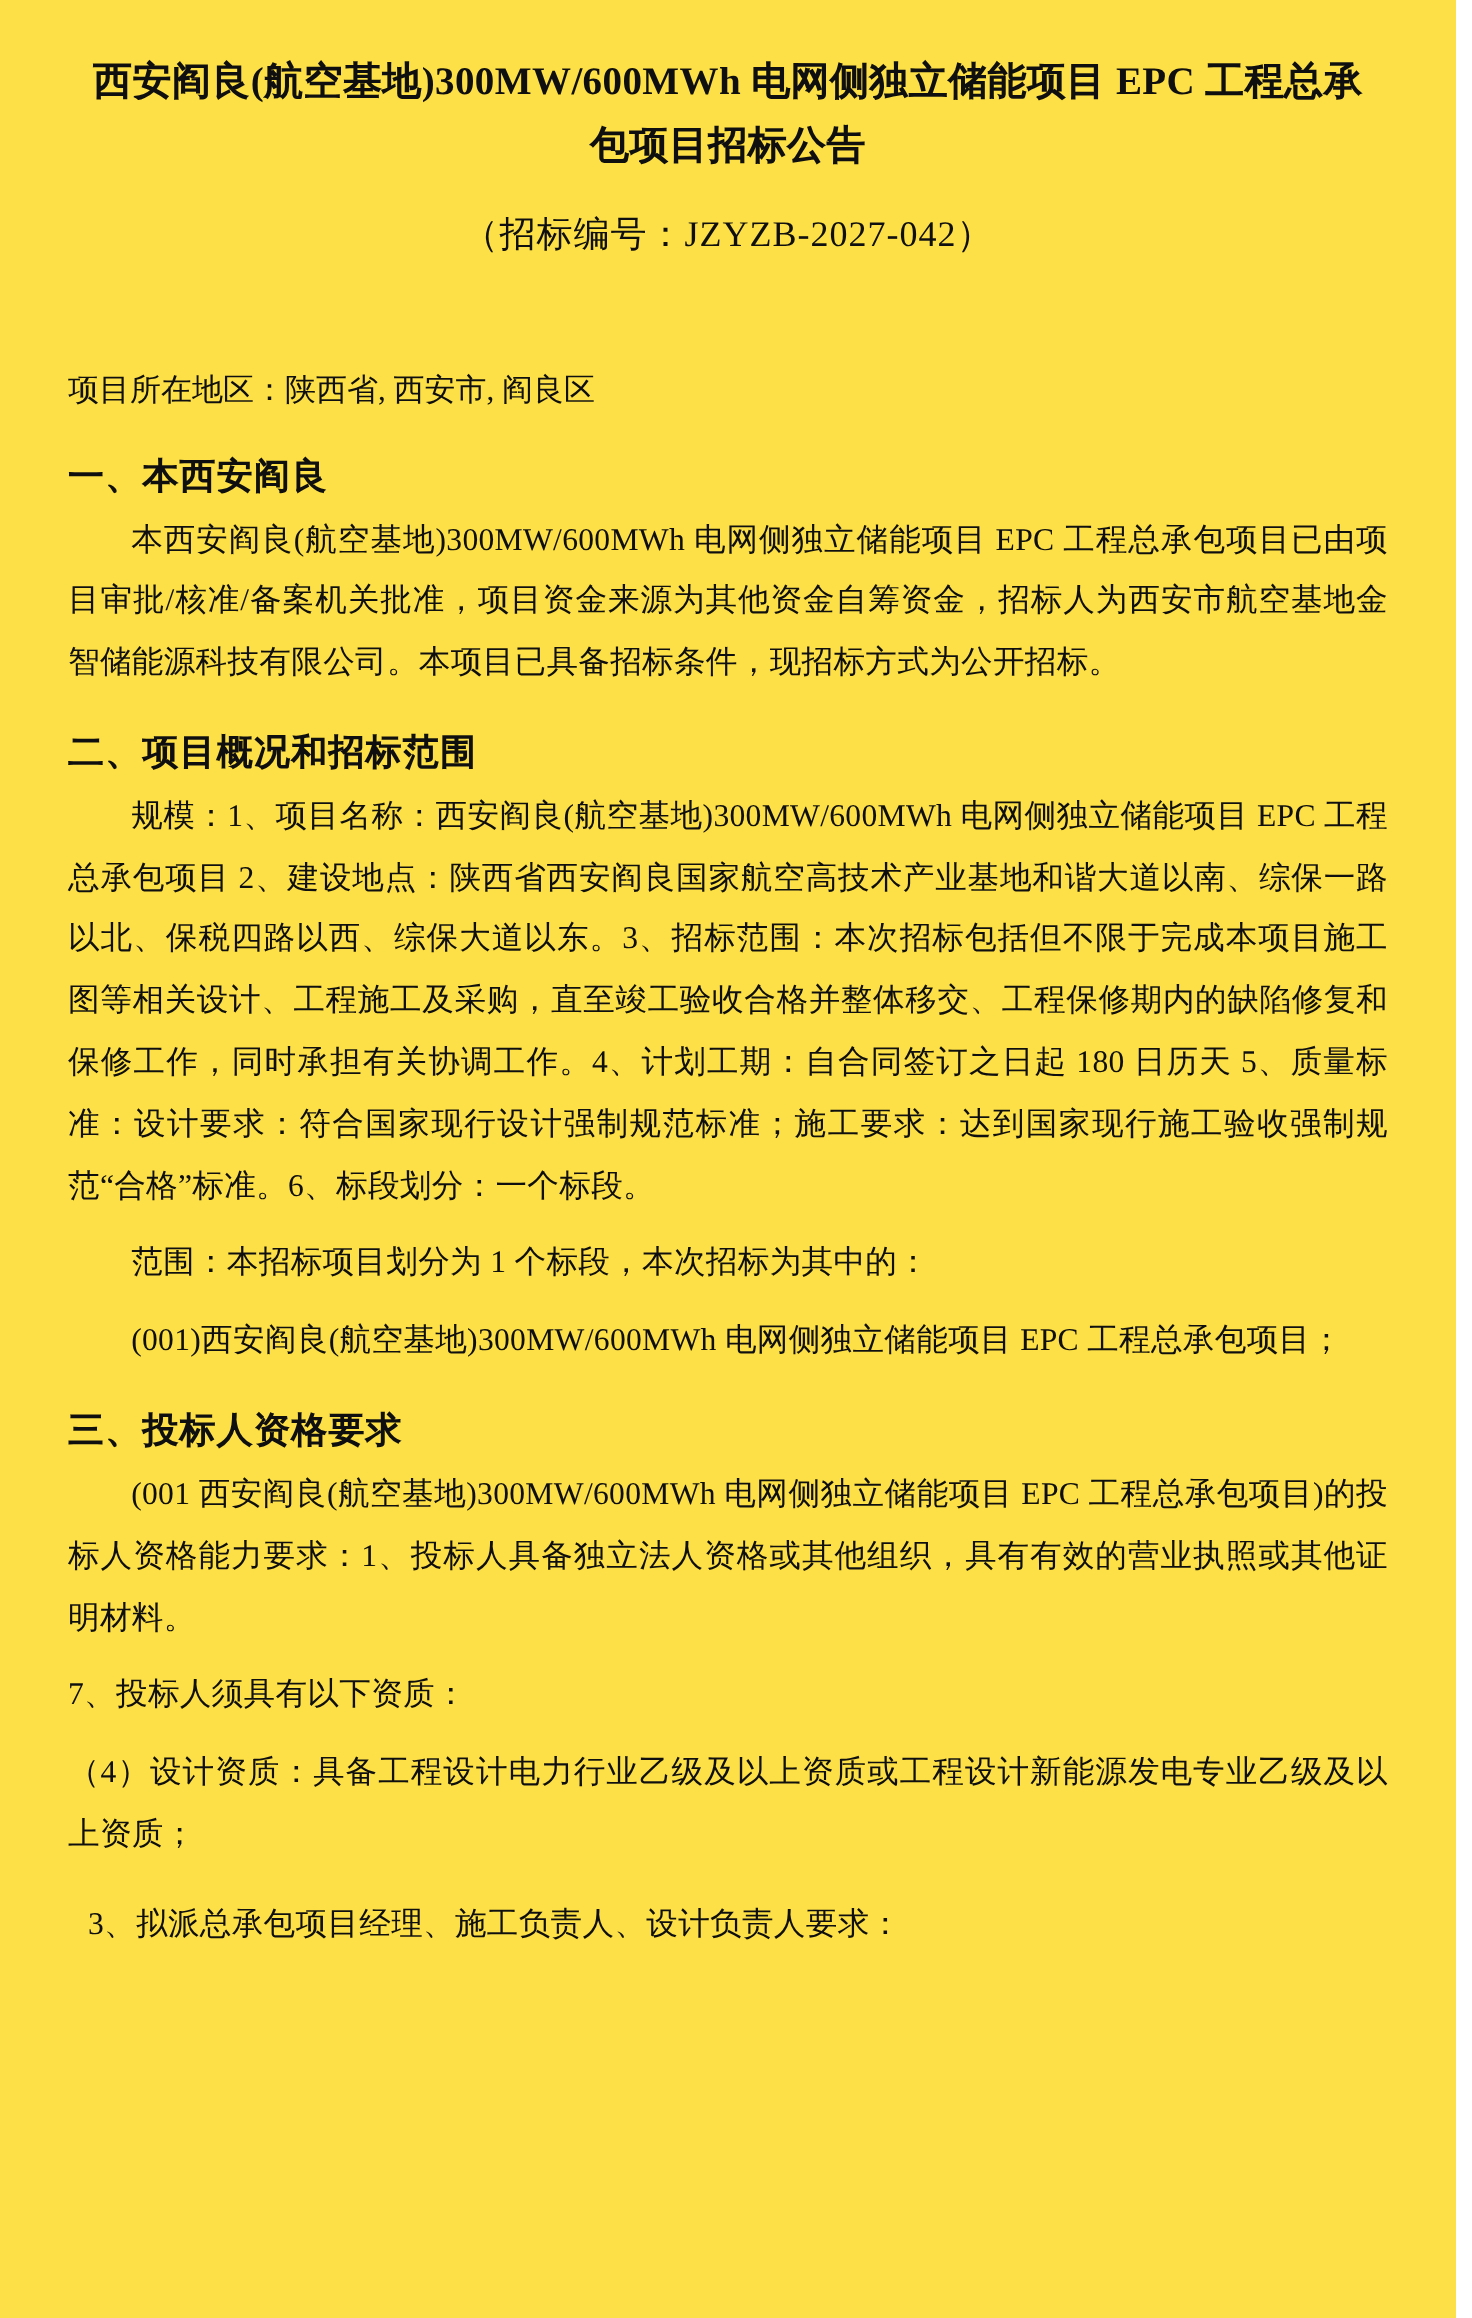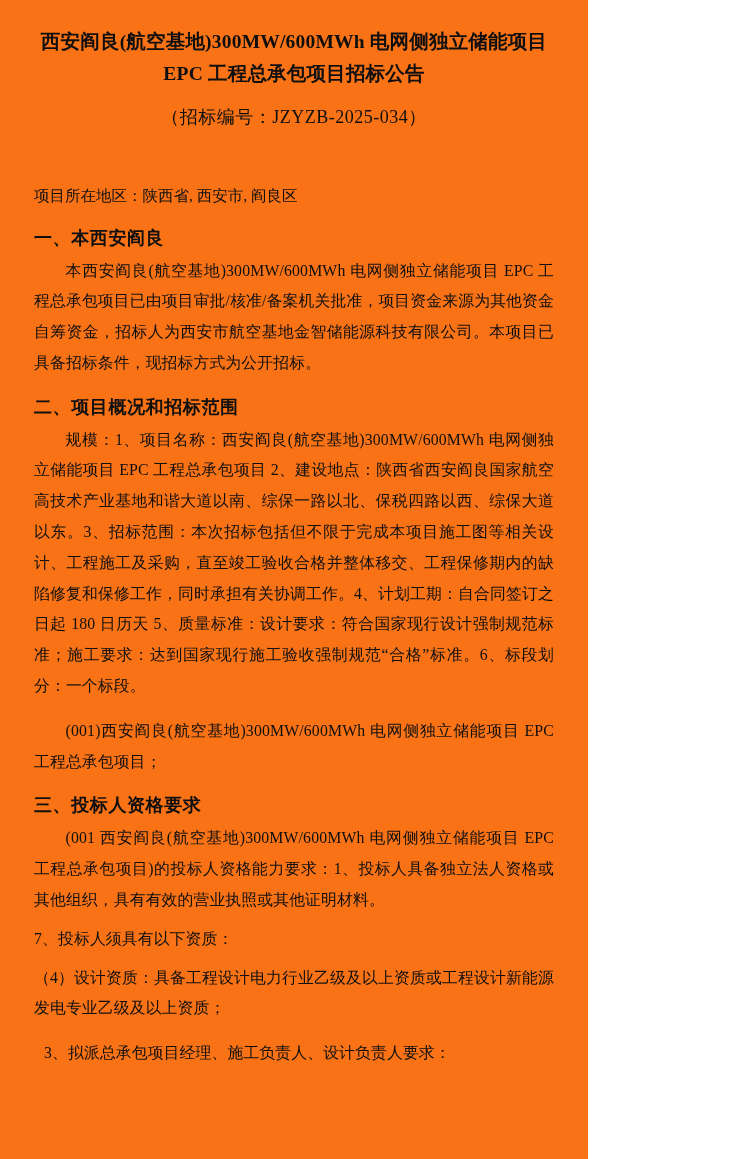--- a/index.html
+++ b/index.html
@@ -15,11 +15,11 @@
     -webkit-font-smoothing: antialiased;
   }
   .page {
-    width: 588px;
+    width: 728px;
     min-height: 1159px;
     box-sizing: border-box;
     padding: 22px 34px 10px 34px;
-    background: #f97316;
+    background: #fde047;
     position: relative;
   }
   .doc-title {

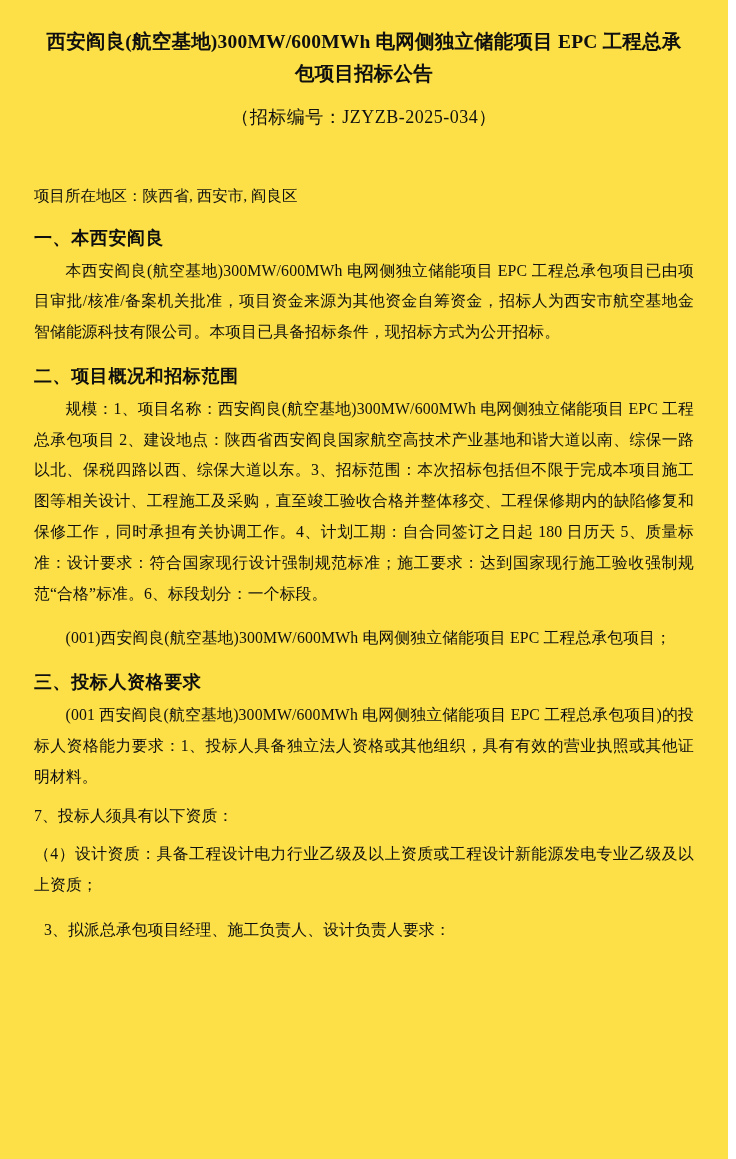--- a/index.html
+++ b/index.html
@@ -72,7 +72,7 @@
 
   <div class="doc-title">西安阎良(航空基地)300MW/600MWh 电网侧独立储能项目 EPC 工程总承包项目招标公告</div>
 
-  <div class="doc-subtitle">（招标编号：JZYZB-2025-034）</div>
+  <div class="doc-subtitle">（招标编号：JZYZB-2027-042）</div>
 
   <p class="meta-line">项目所在地区：陕西省, 西安市, 阎良区</p>
 

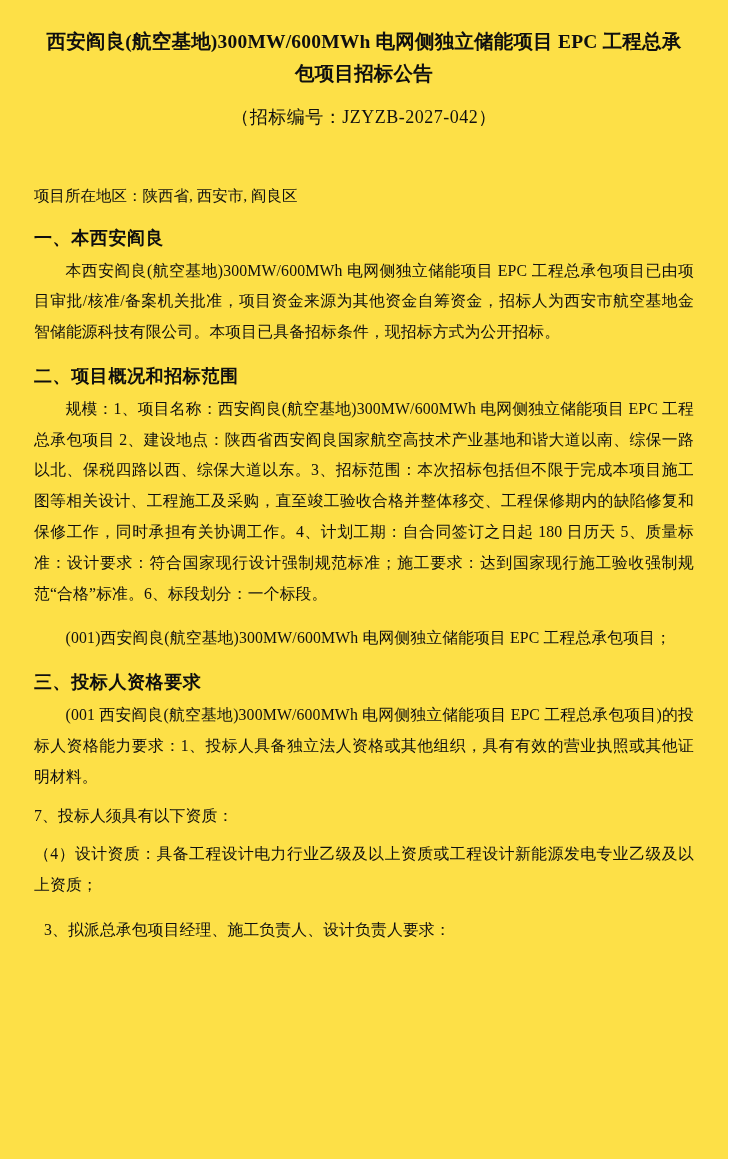--- a/index.html
+++ b/index.html
@@ -82,6 +82,7 @@
   <h2 class="section">二、项目概况和招标范围</h2>
   <p class="body indent">规模：1、项目名称：西安阎良(航空基地)300MW/600MWh 电网侧独立储能项目 EPC 工程总承包项目 2、建设地点：陕西省西安阎良国家航空高技术产业基地和谐大道以南、综保一路以北、保税四路以西、综保大道以东。3、招标范围：本次招标包括但不限于完成本项目施工图等相关设计、工程施工及采购，直至竣工验收合格并整体移交、工程保修期内的缺陷修复和保修工作，同时承担有关协调工作。4、计划工期：自合同签订之日起 180 日历天 5、质量标准：设计要求：符合国家现行设计强制规范标准；施工要求：达到国家现行施工验收强制规范“合格”标准。6、标段划分：一个标段。</p>
   <div class="spacer-sm"></div>
+  <p class="body indent">范围：本招标项目划分为 1 个标段，本次招标为其中的：</p>
   <div class="spacer-sm"></div>
   <p class="body indent">(001)西安阎良(航空基地)300MW/600MWh 电网侧独立储能项目 EPC 工程总承包项目；</p>
 

